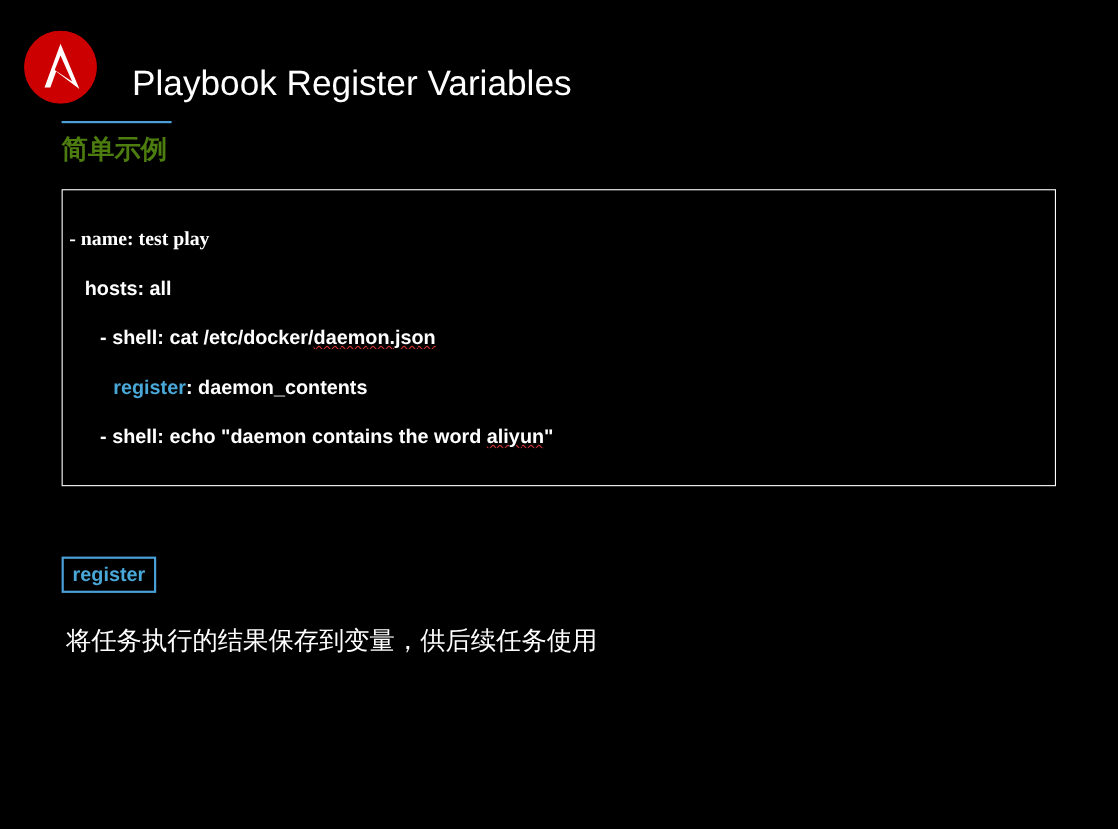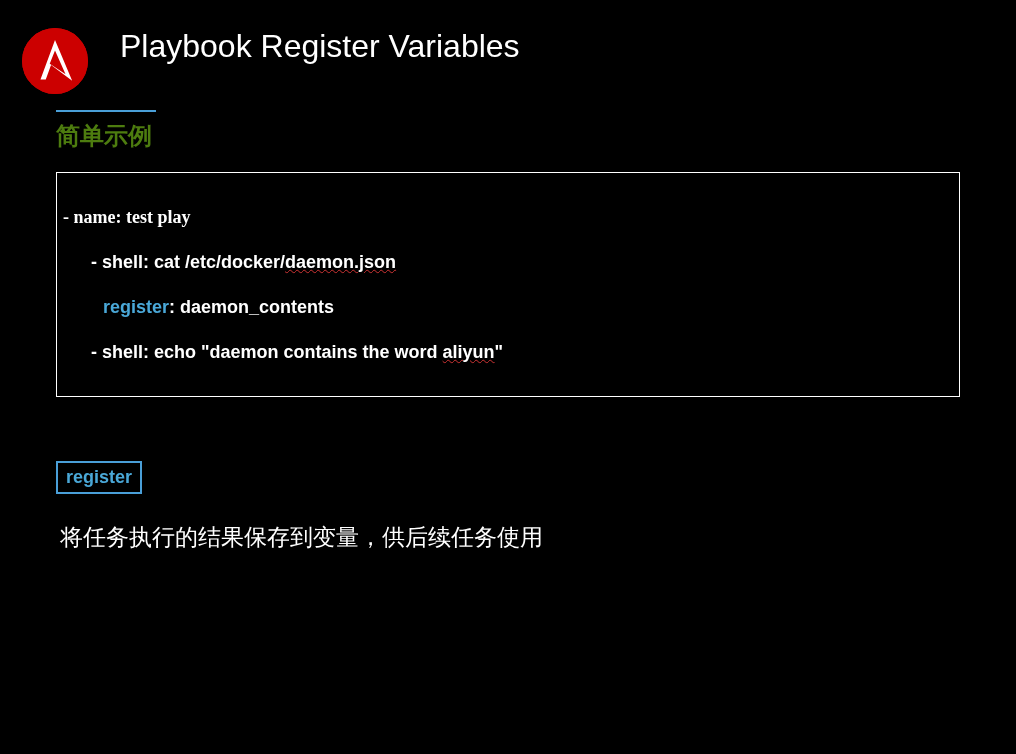--- a/index.html
+++ b/index.html
@@ -14,7 +14,7 @@
   }
   .header {
     display: flex;
-    align-items: flex-start;
+    align-items: flex-end;
     padding: 28px 20px 0 22px;
   }
   .logo {

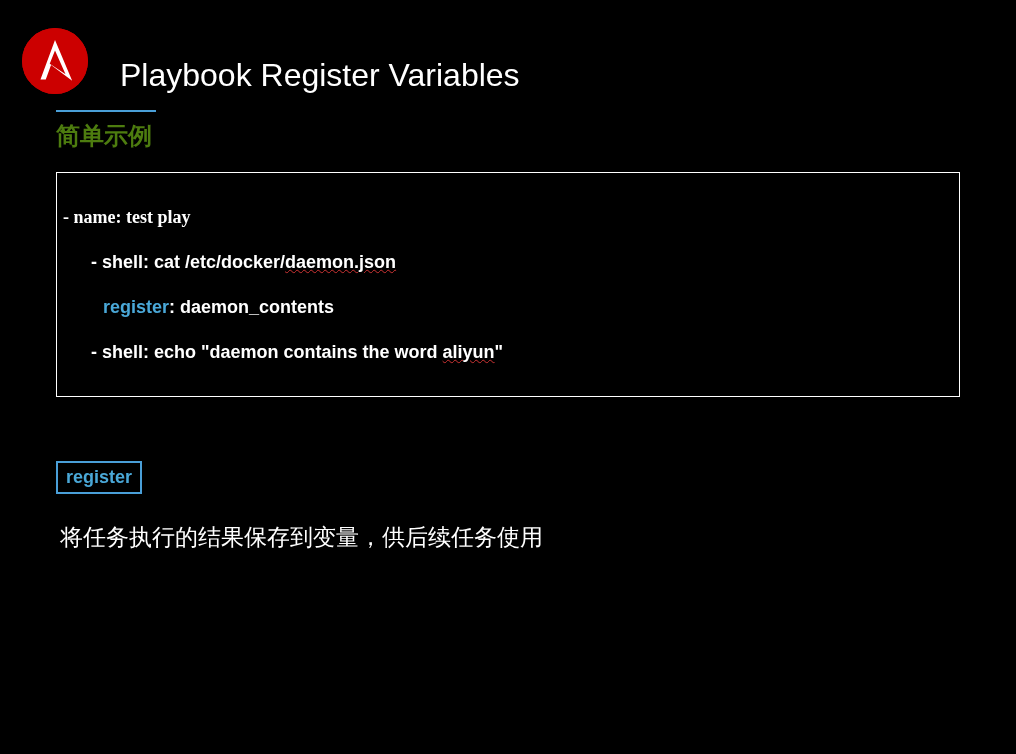--- a/index.html
+++ b/index.html
@@ -104,6 +104,7 @@
 
 <div class="codebox">
 <div class="l1"><span>- name: test play</span></div>
+<div class="l2"><span>hosts: all</span></div>
 <div class="l3"><span>- shell: cat /etc/docker/</span><span class="wavy">daemon.json</span></div>
 <div class="l4"><span class="kw-register">register</span><span>: daemon_contents</span></div>
 <div class="l3"><span>- shell: echo "daemon contains the word </span><span class="wavy">aliyun</span><span>"</span></div>

